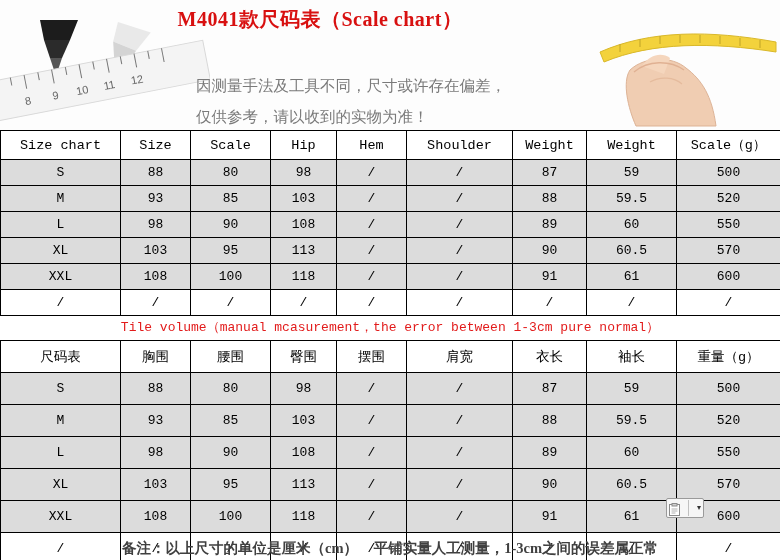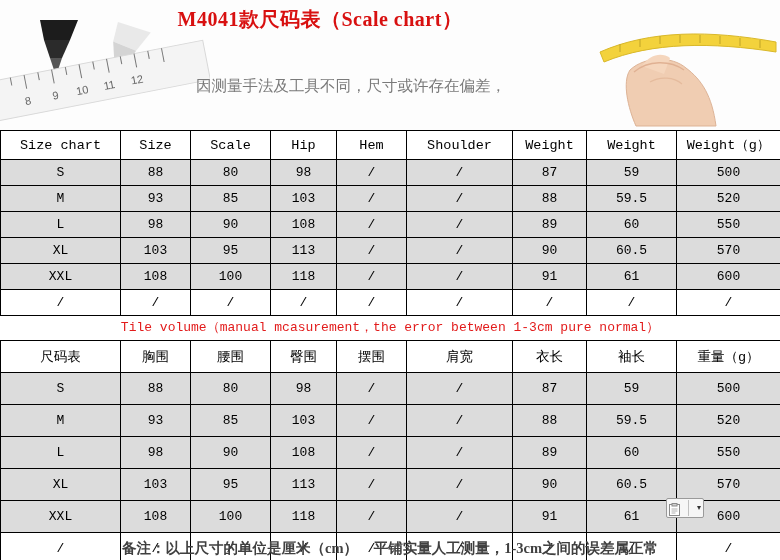--- a/index.html
+++ b/index.html
@@ -246,6 +246,7 @@
     <div class="title">M4041款尺码表（Scale chart）</div>
     <div class="subtitle">
       <div>因测量手法及工具不同，尺寸或许存在偏差，</div>
+      <div>仅供参考，请以收到的实物为准！</div>
     </div>
   </div>
 

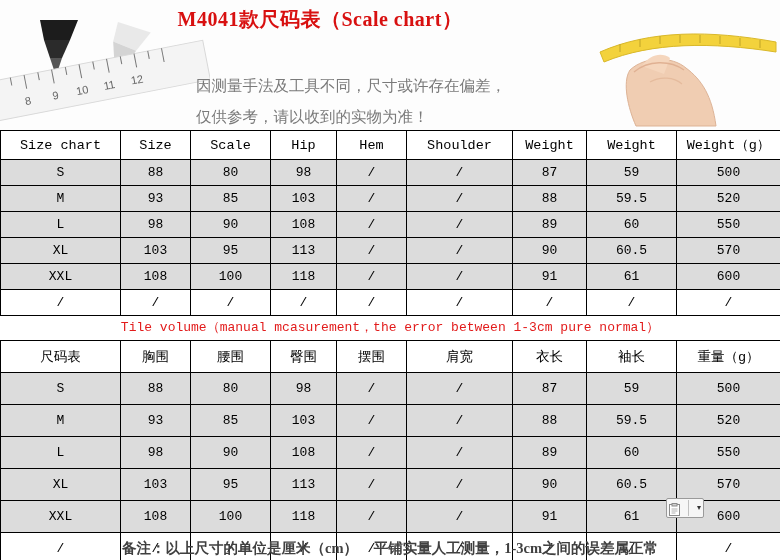--- a/index.html
+++ b/index.html
@@ -272,7 +272,7 @@
         <td>Shoulder</td>
         <td>Weight</td>
         <td>Weight</td>
-        <td>Weight（g）</td>
+        <td>Scale（g）</td>
       </tr>
       <tr class="shaded">
         <td>S</td>

